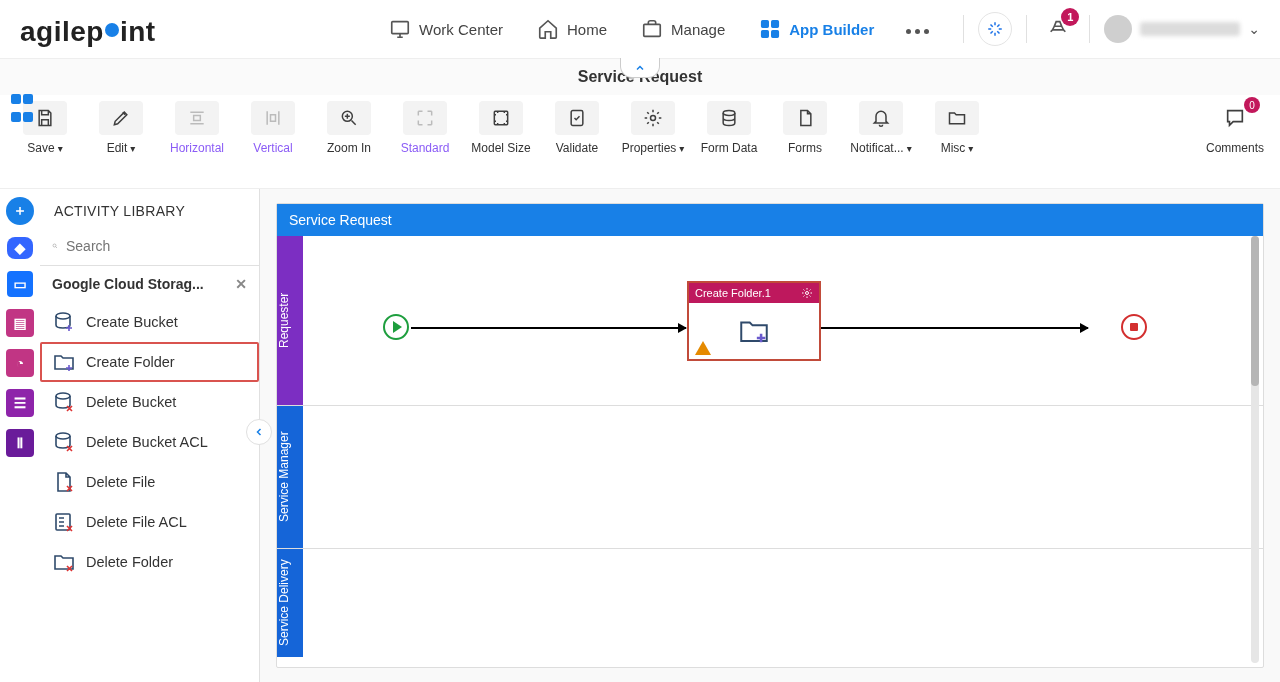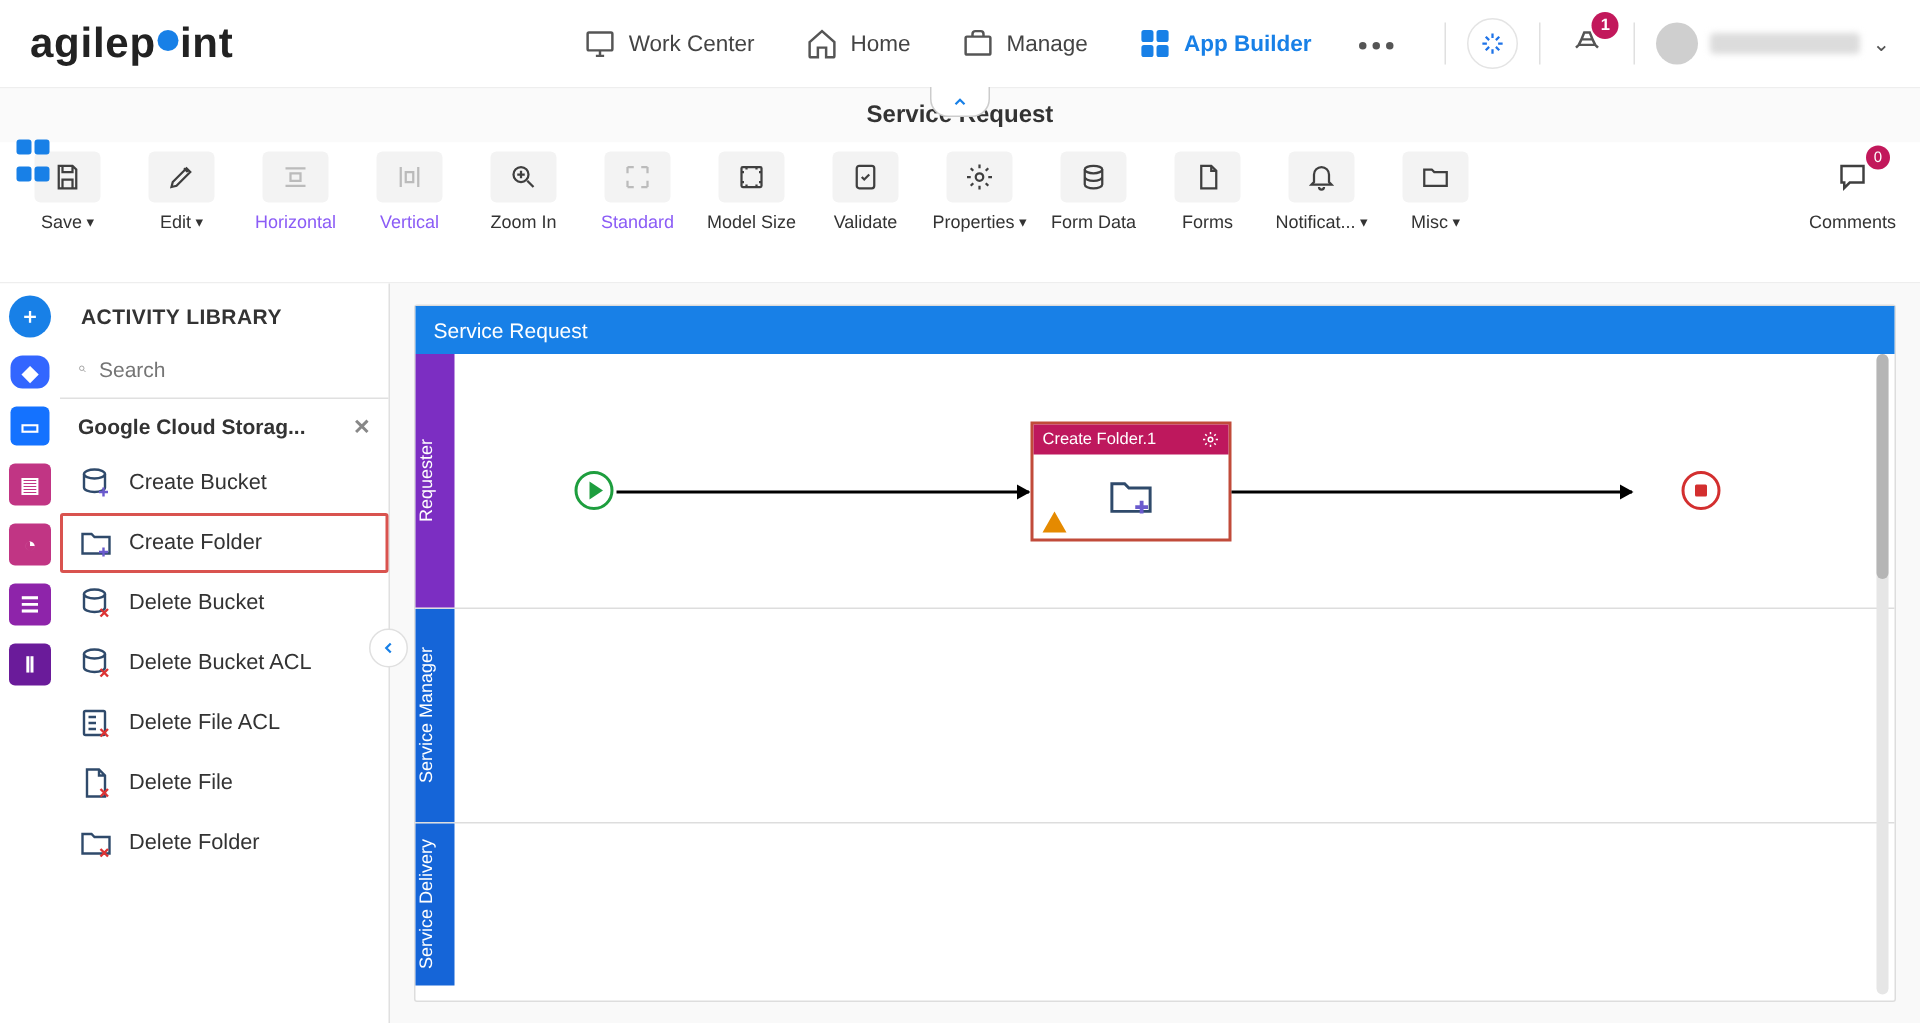--- a/index.html
+++ b/index.html
@@ -18,7 +18,7 @@
   body { width: 1280px; height: 682px; overflow: hidden; background: #fff; color: var(--text); position: relative; }
 
   
-  .topbar { height: 58px; display: flex; align-items: center; padding: 0 20px; }
+  .topbar { height: 58px; display: flex; align-items: flex-end; padding: 10px 20px; }
   .logo { font-size: 28px; font-weight: 700; letter-spacing: 0.5px; color: #222; display: flex; align-items: center; }
   .logo .dot { width: 14px; height: 14px; background: var(--primary); border-radius: 50%; margin: 0 1px; position: relative; top: -2px; }
   .nav { margin-left: auto; display: flex; align-items: center; gap: 6px; }

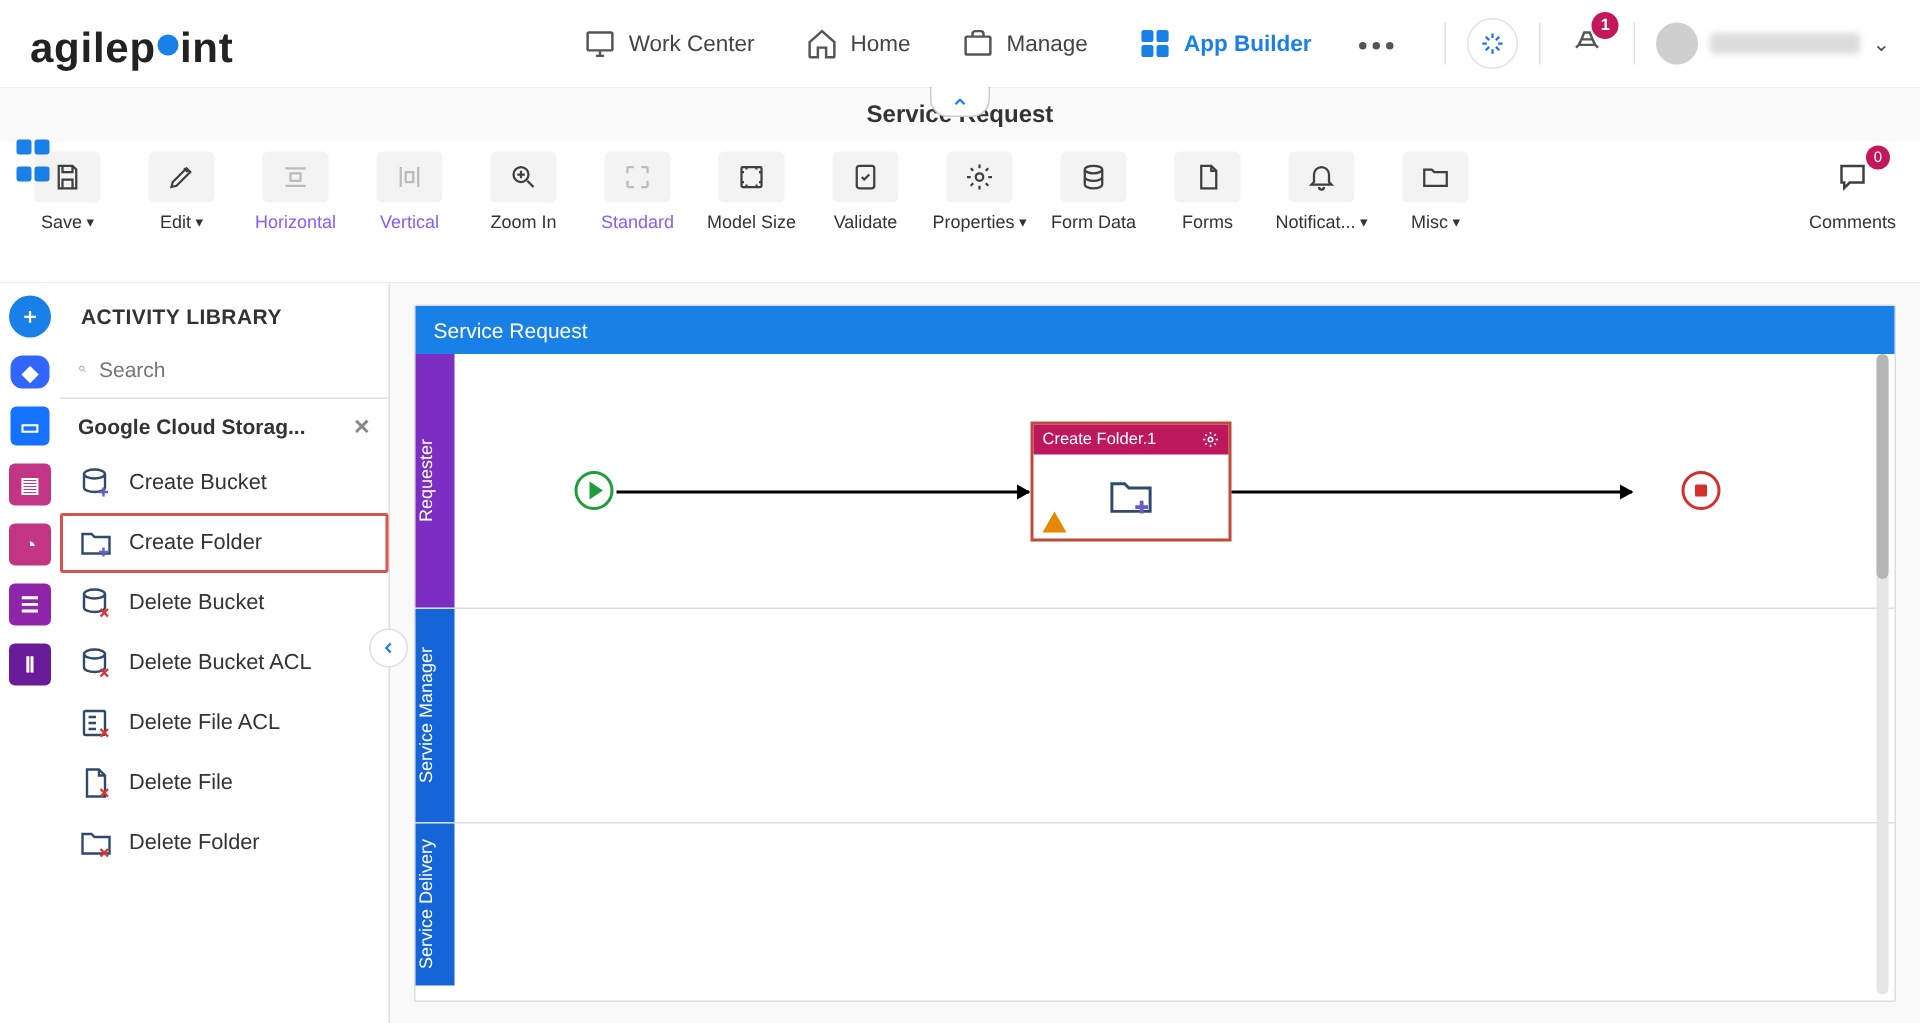--- a/index.html
+++ b/index.html
@@ -68,7 +68,7 @@
 
   
   .sidebar { width:220px; border-right:1px solid var(--border); background:#fff; display:flex; flex-direction:column; position:relative;}
-  .sidebar-title { padding:14px 14px; font-weight:700; font-size:14px; letter-spacing:.3px;}
+  .sidebar-title { padding:14px 14px; font-weight:400; font-size:14px; letter-spacing:.3px;}
   .search-row { display:flex; align-items:center; padding:4px 12px 10px 12px; gap:8px; border-bottom:1px solid var(--border);}
   .search-row input { border:none; outline:none; font-size:14px; flex:1; color:#555; background:transparent;}
   .category-row { display:flex; align-items:center; justify-content:space-between; padding:10px 12px; font-weight:600; font-size:14px; cursor:pointer;}

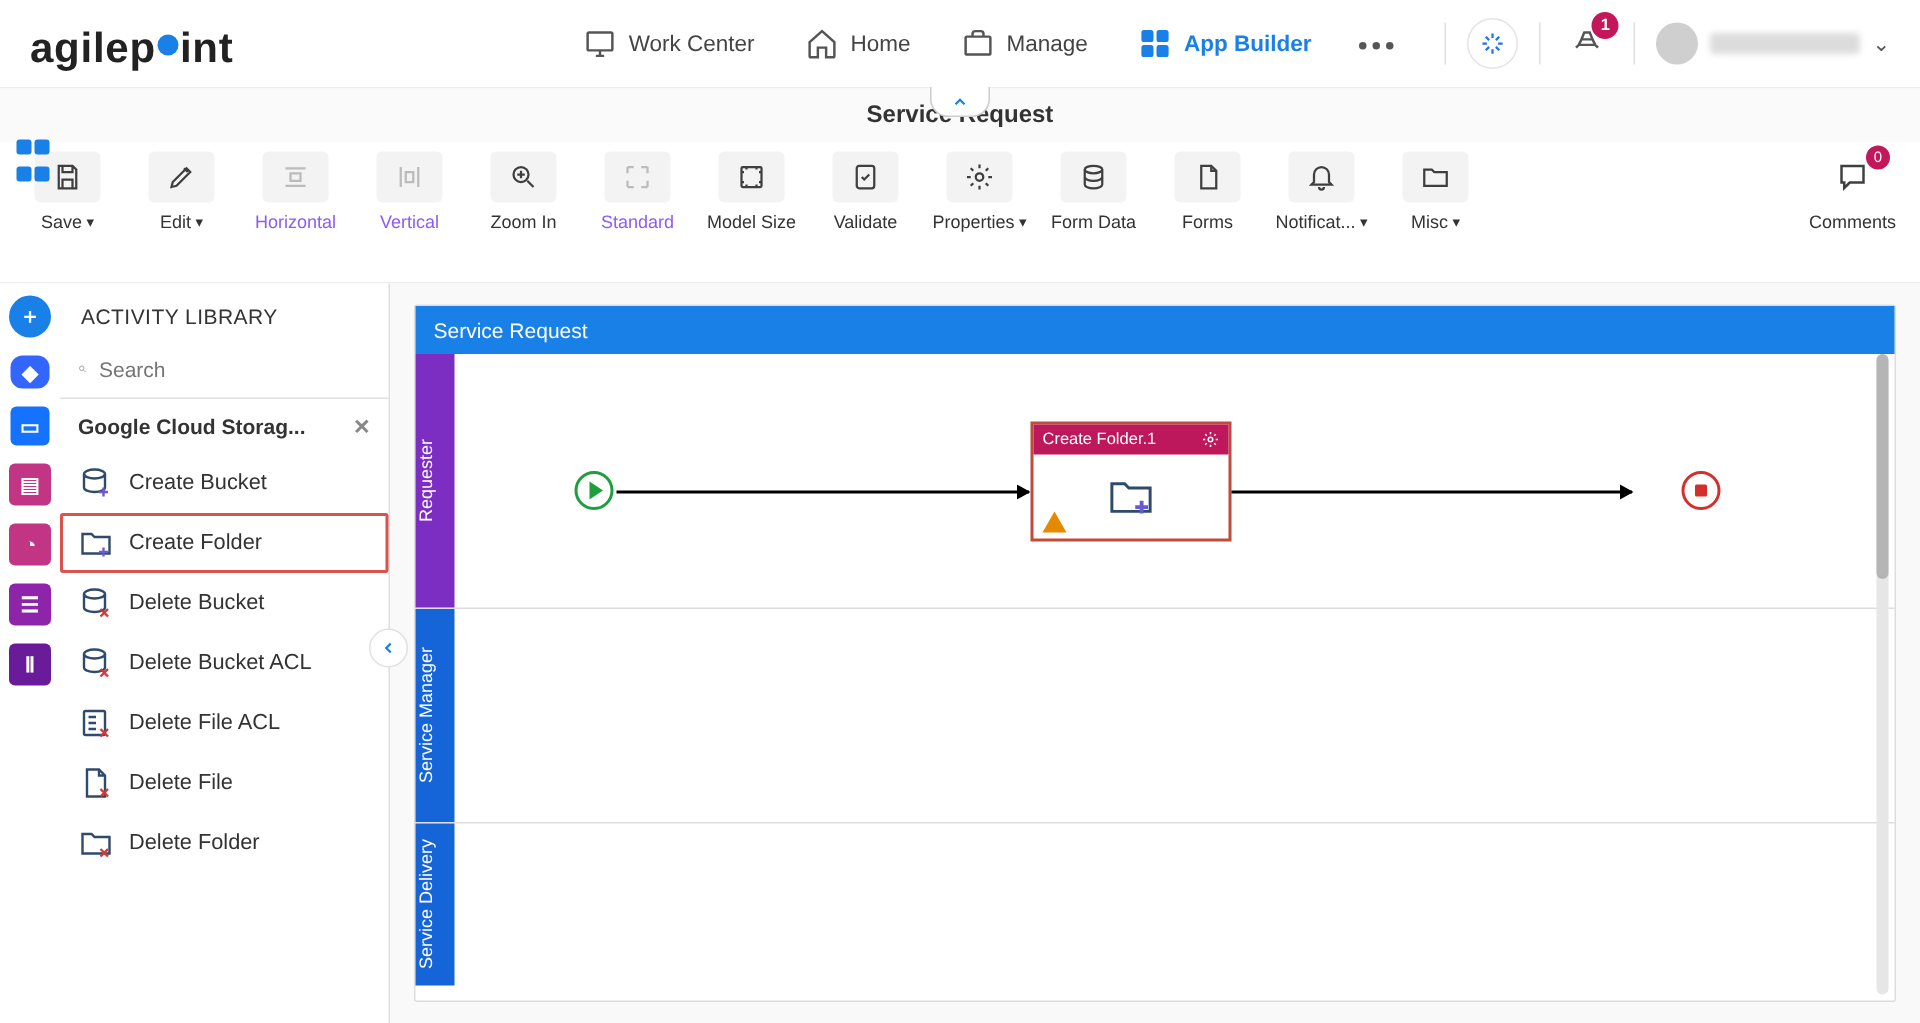--- a/index.html
+++ b/index.html
@@ -383,18 +383,18 @@
     </div>
     <div class="act-item">
       <svg width="24" height="24" viewBox="0 0 24 24" fill="none" stroke="#2f4a6b" stroke-width="1.6">
+          <path d="M6 3h8l4 4v14H6zM14 3v4h4"></path>
+          <path stroke="#d33" d="M15 16l5 5M20 16l-5 5"></path>
+        </svg>
+      <span>Delete File</span>
+    </div>
+    <div class="act-item">
+      <svg width="24" height="24" viewBox="0 0 24 24" fill="none" stroke="#2f4a6b" stroke-width="1.6">
           <rect x="4" y="4" width="14" height="16" rx="1"></rect>
           <path d="M7 8h5M7 12h5M7 16h5"></path>
           <path stroke="#d33" d="M15 16l5 5M20 16l-5 5"></path>
         </svg>
       <span>Delete File ACL</span>
-    </div>
-    <div class="act-item">
-      <svg width="24" height="24" viewBox="0 0 24 24" fill="none" stroke="#2f4a6b" stroke-width="1.6">
-          <path d="M6 3h8l4 4v14H6zM14 3v4h4"></path>
-          <path stroke="#d33" d="M15 16l5 5M20 16l-5 5"></path>
-        </svg>
-      <span>Delete File</span>
     </div>
     <div class="act-item">
       <svg width="24" height="24" viewBox="0 0 24 24" fill="none" stroke="#2f4a6b" stroke-width="1.6">

